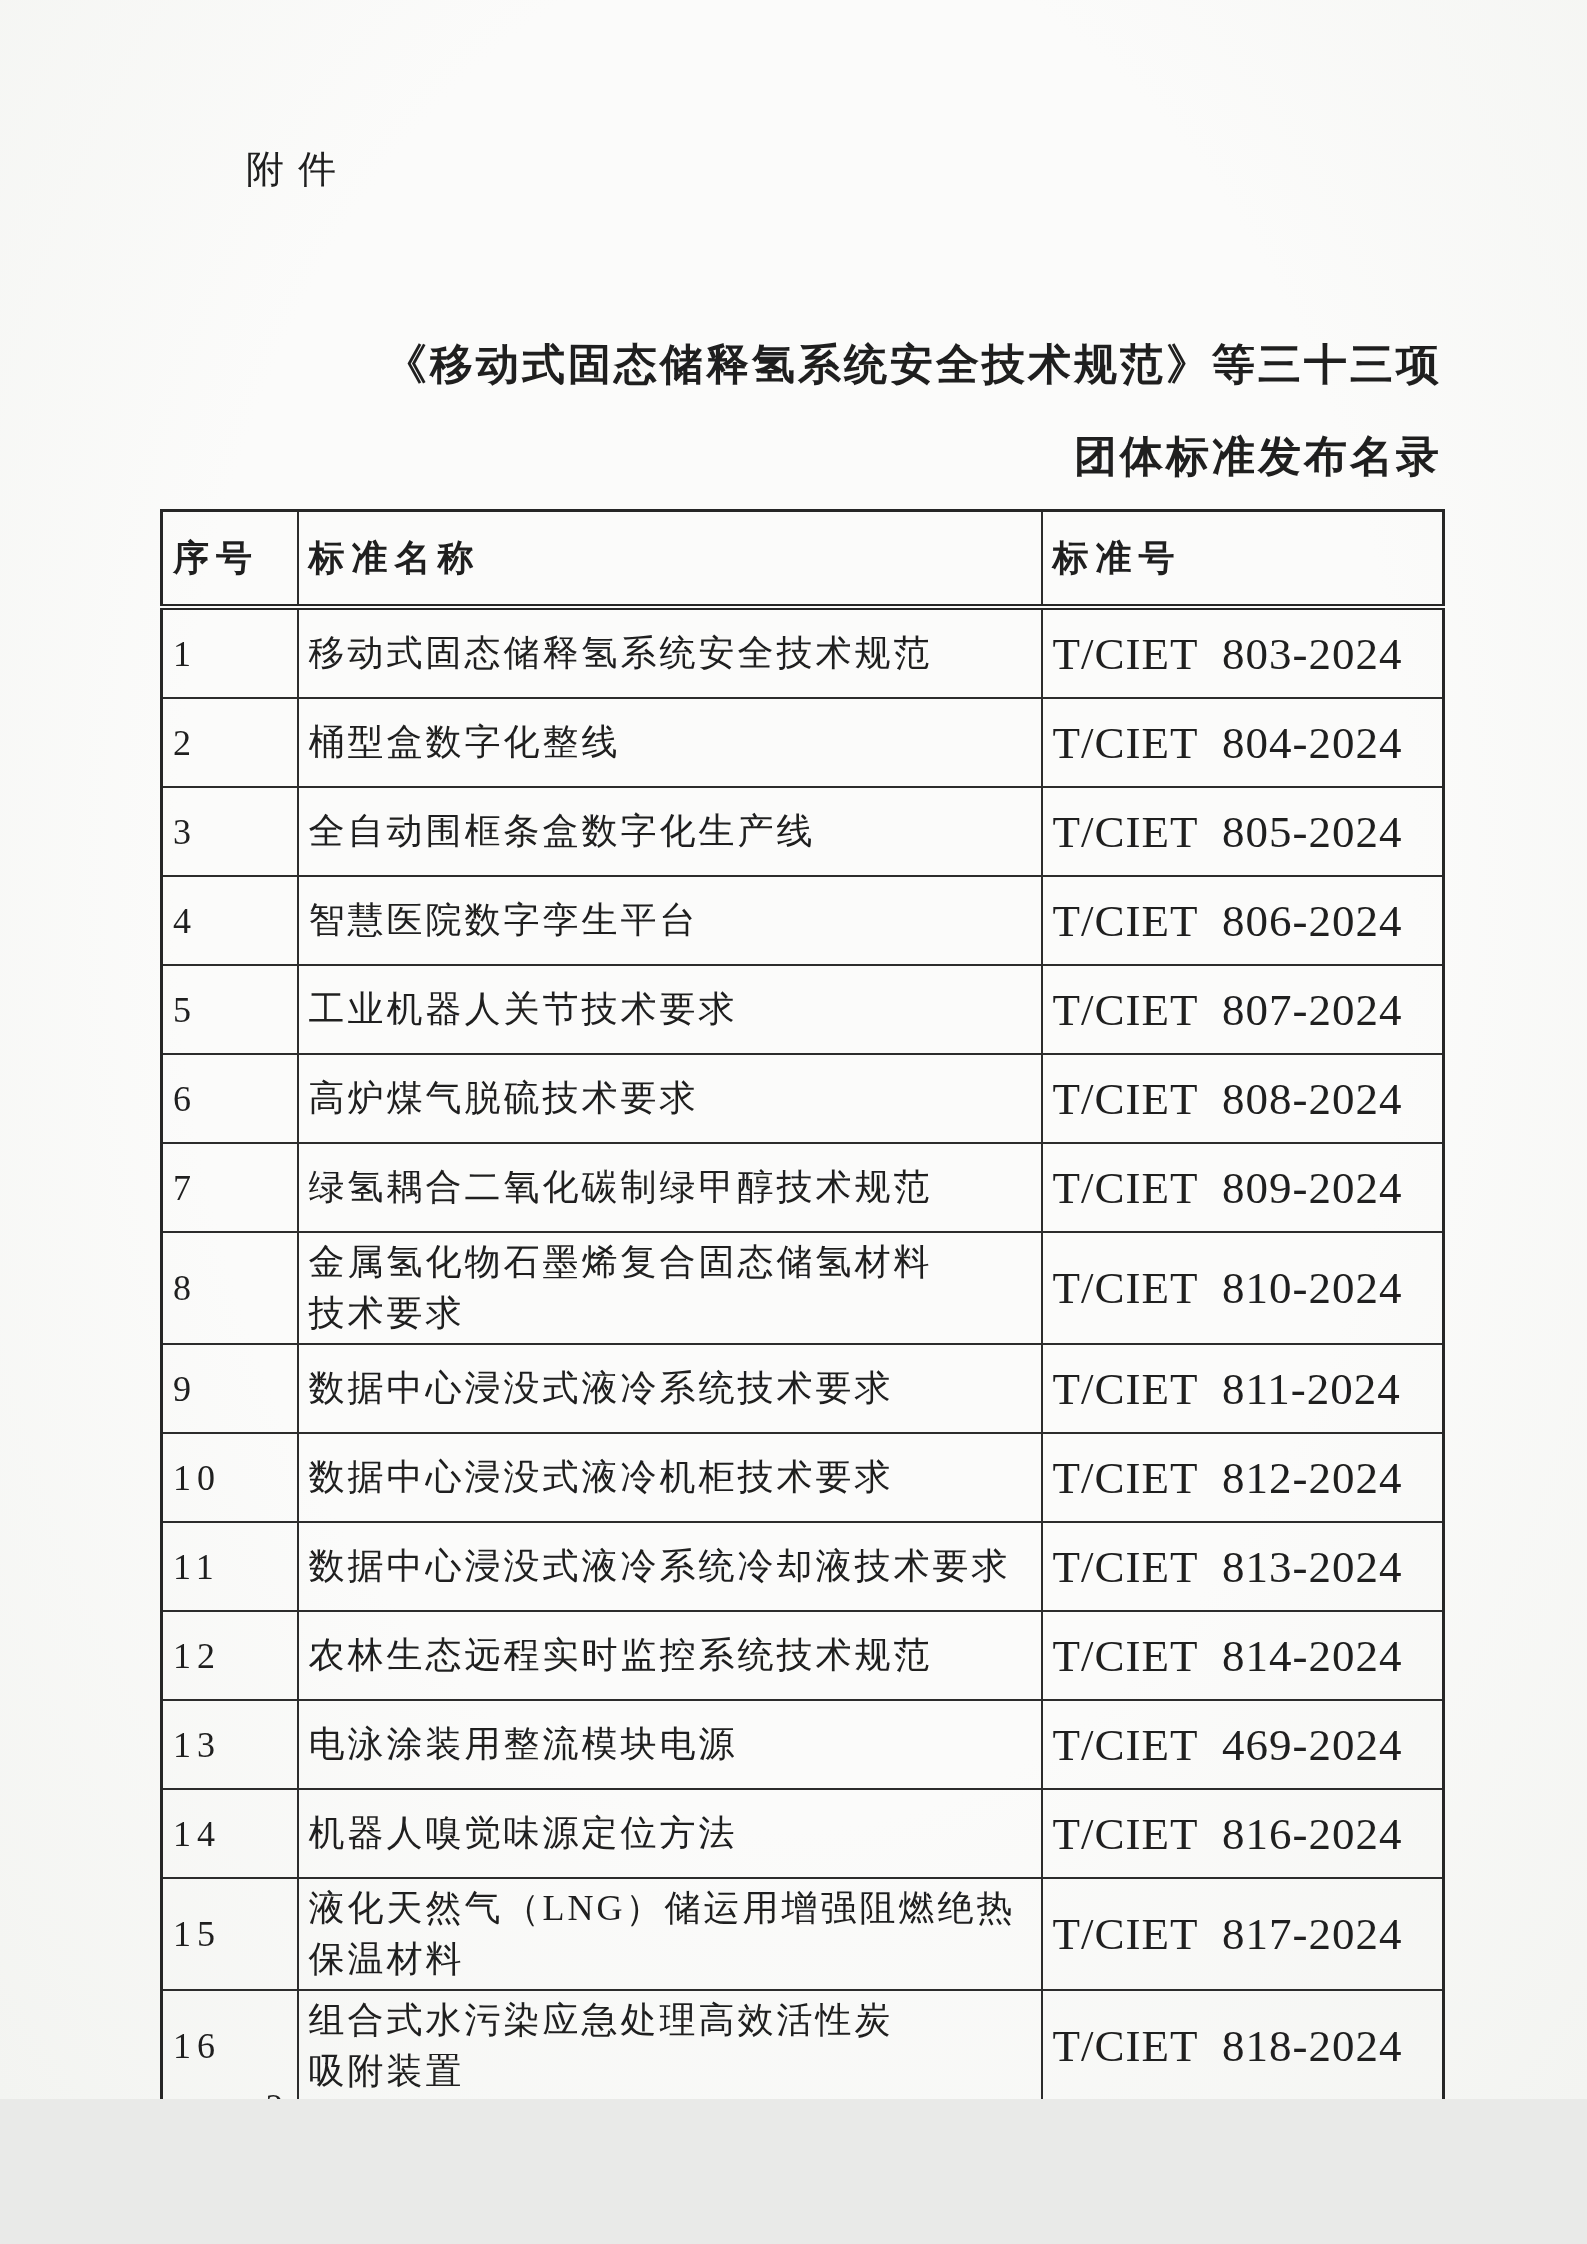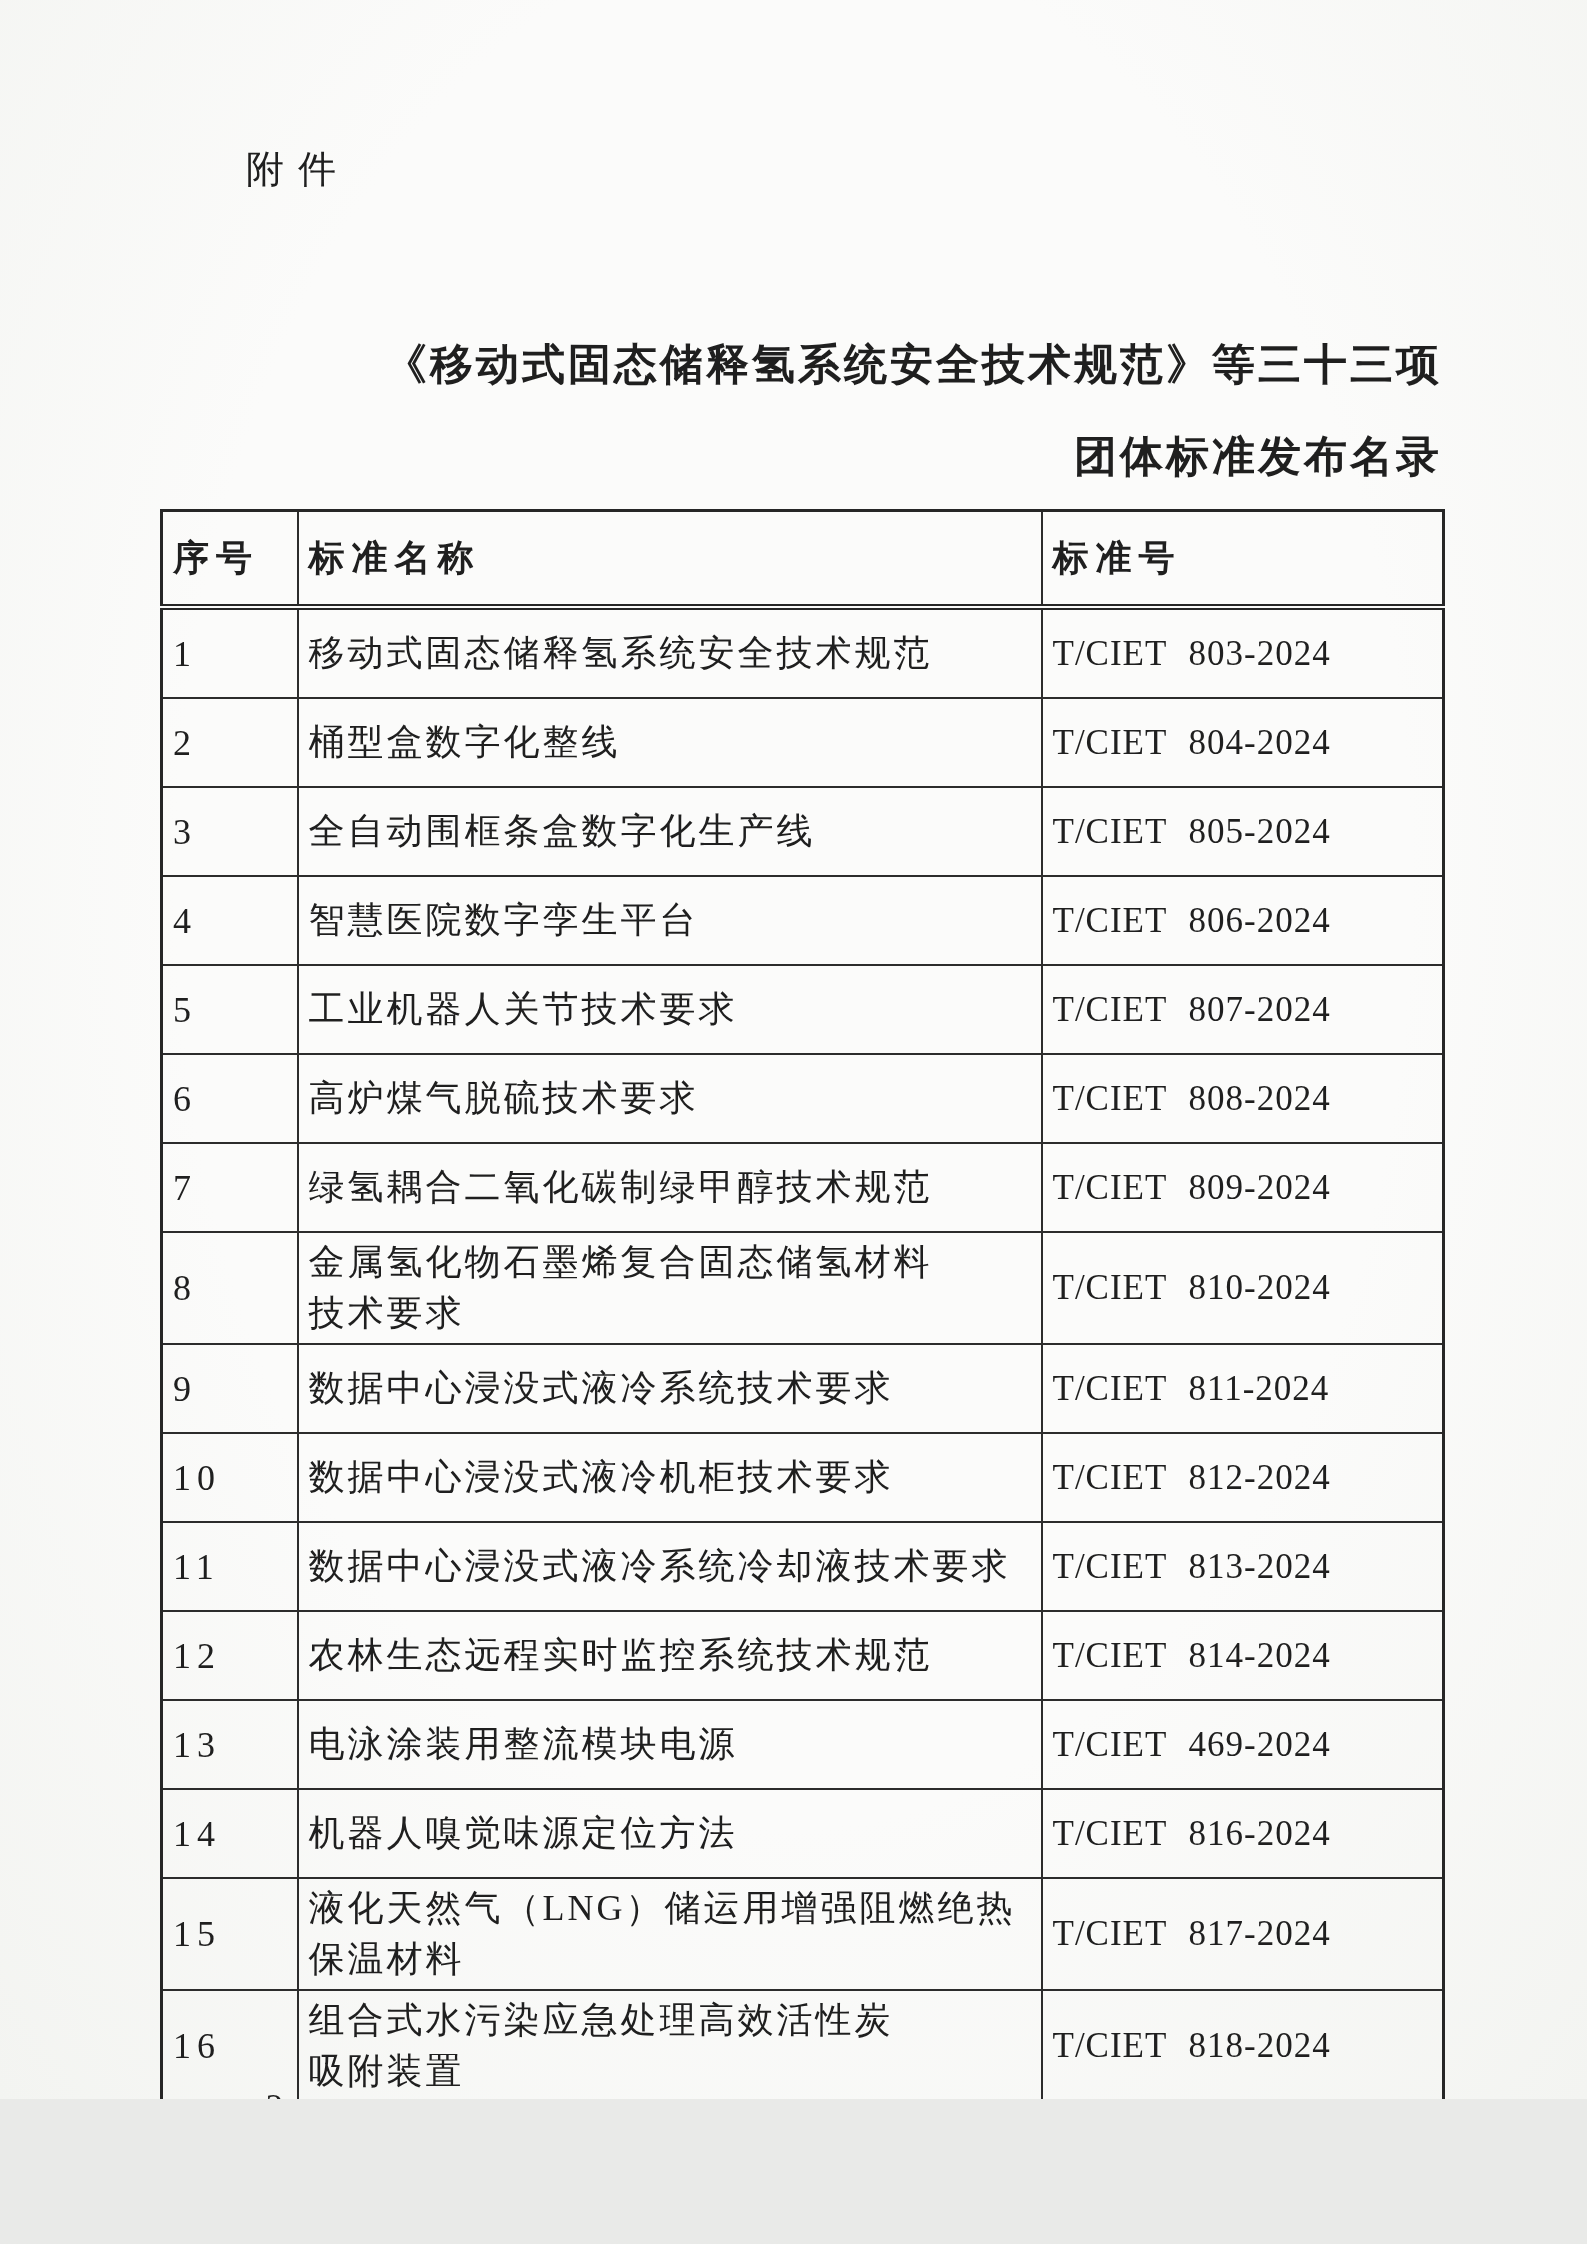--- a/index.html
+++ b/index.html
@@ -60,7 +60,7 @@
   tr.r-t td { height: 106px; }
   td.no   { font-size: 36px; letter-spacing: 6px; }
   td.name { font-size: 36px; letter-spacing: 3px; white-space: pre-line; line-height: 1.42; }
-  td.code { font-size: 35px; letter-spacing: 1px; word-spacing: 12px; white-space: nowrap; margin-top: 24px; }
+  td.code { font-size: 45px; letter-spacing: 1px; word-spacing: 12px; white-space: nowrap; margin-top: 24px; }
 
   .page-number {
     position: absolute;

